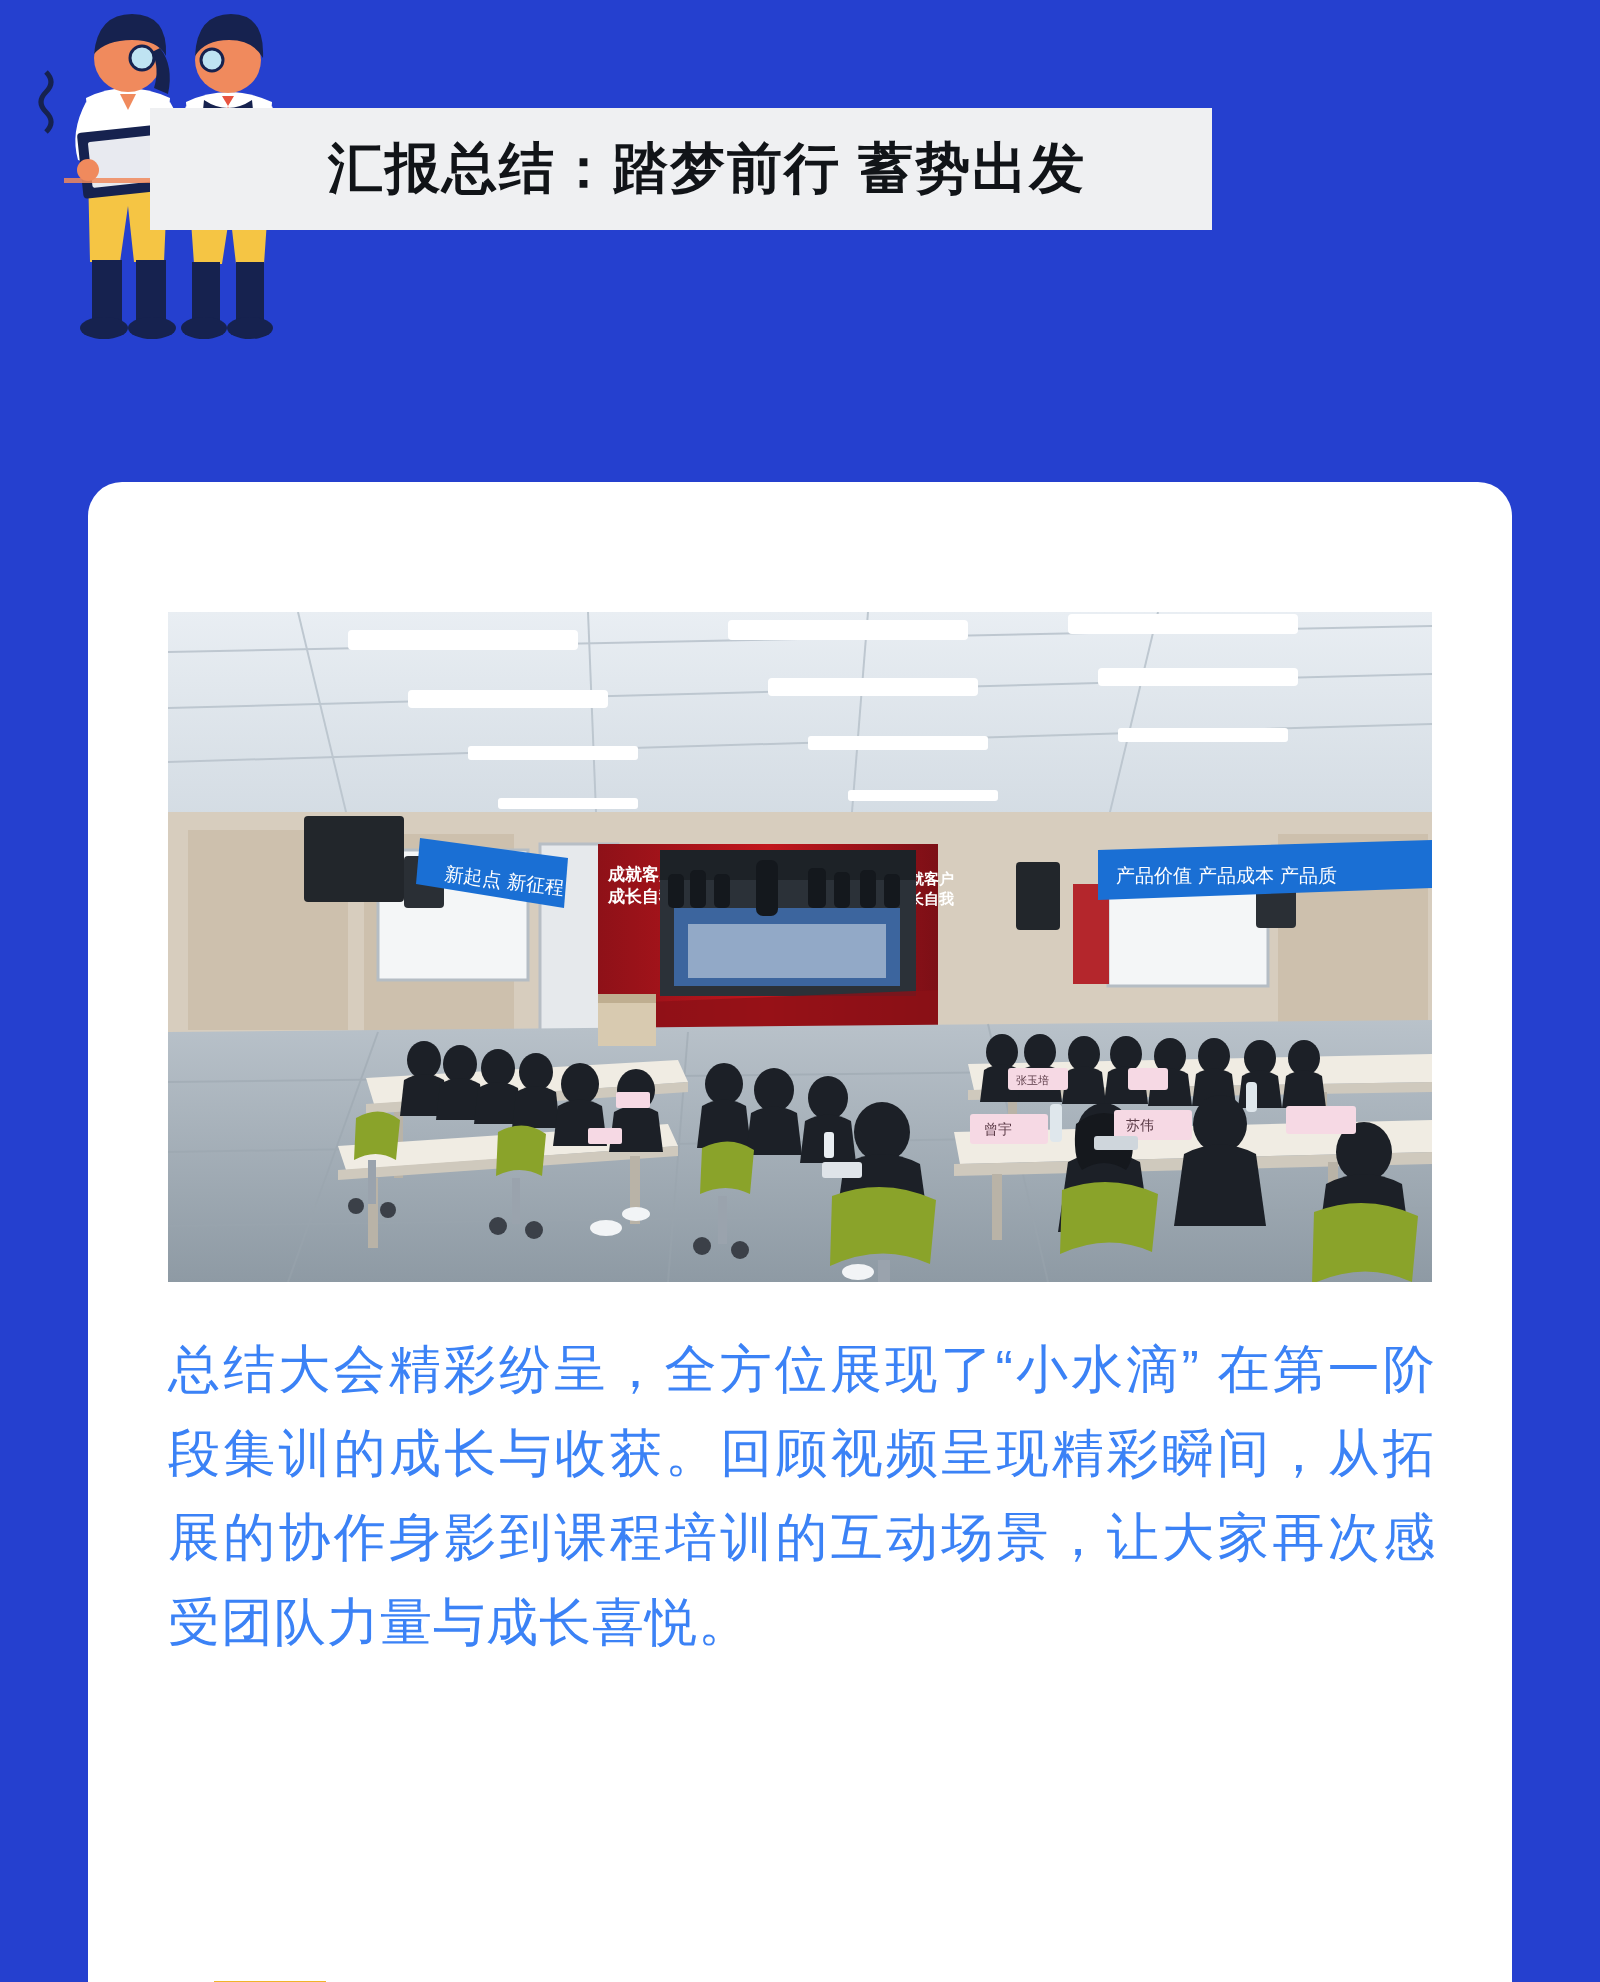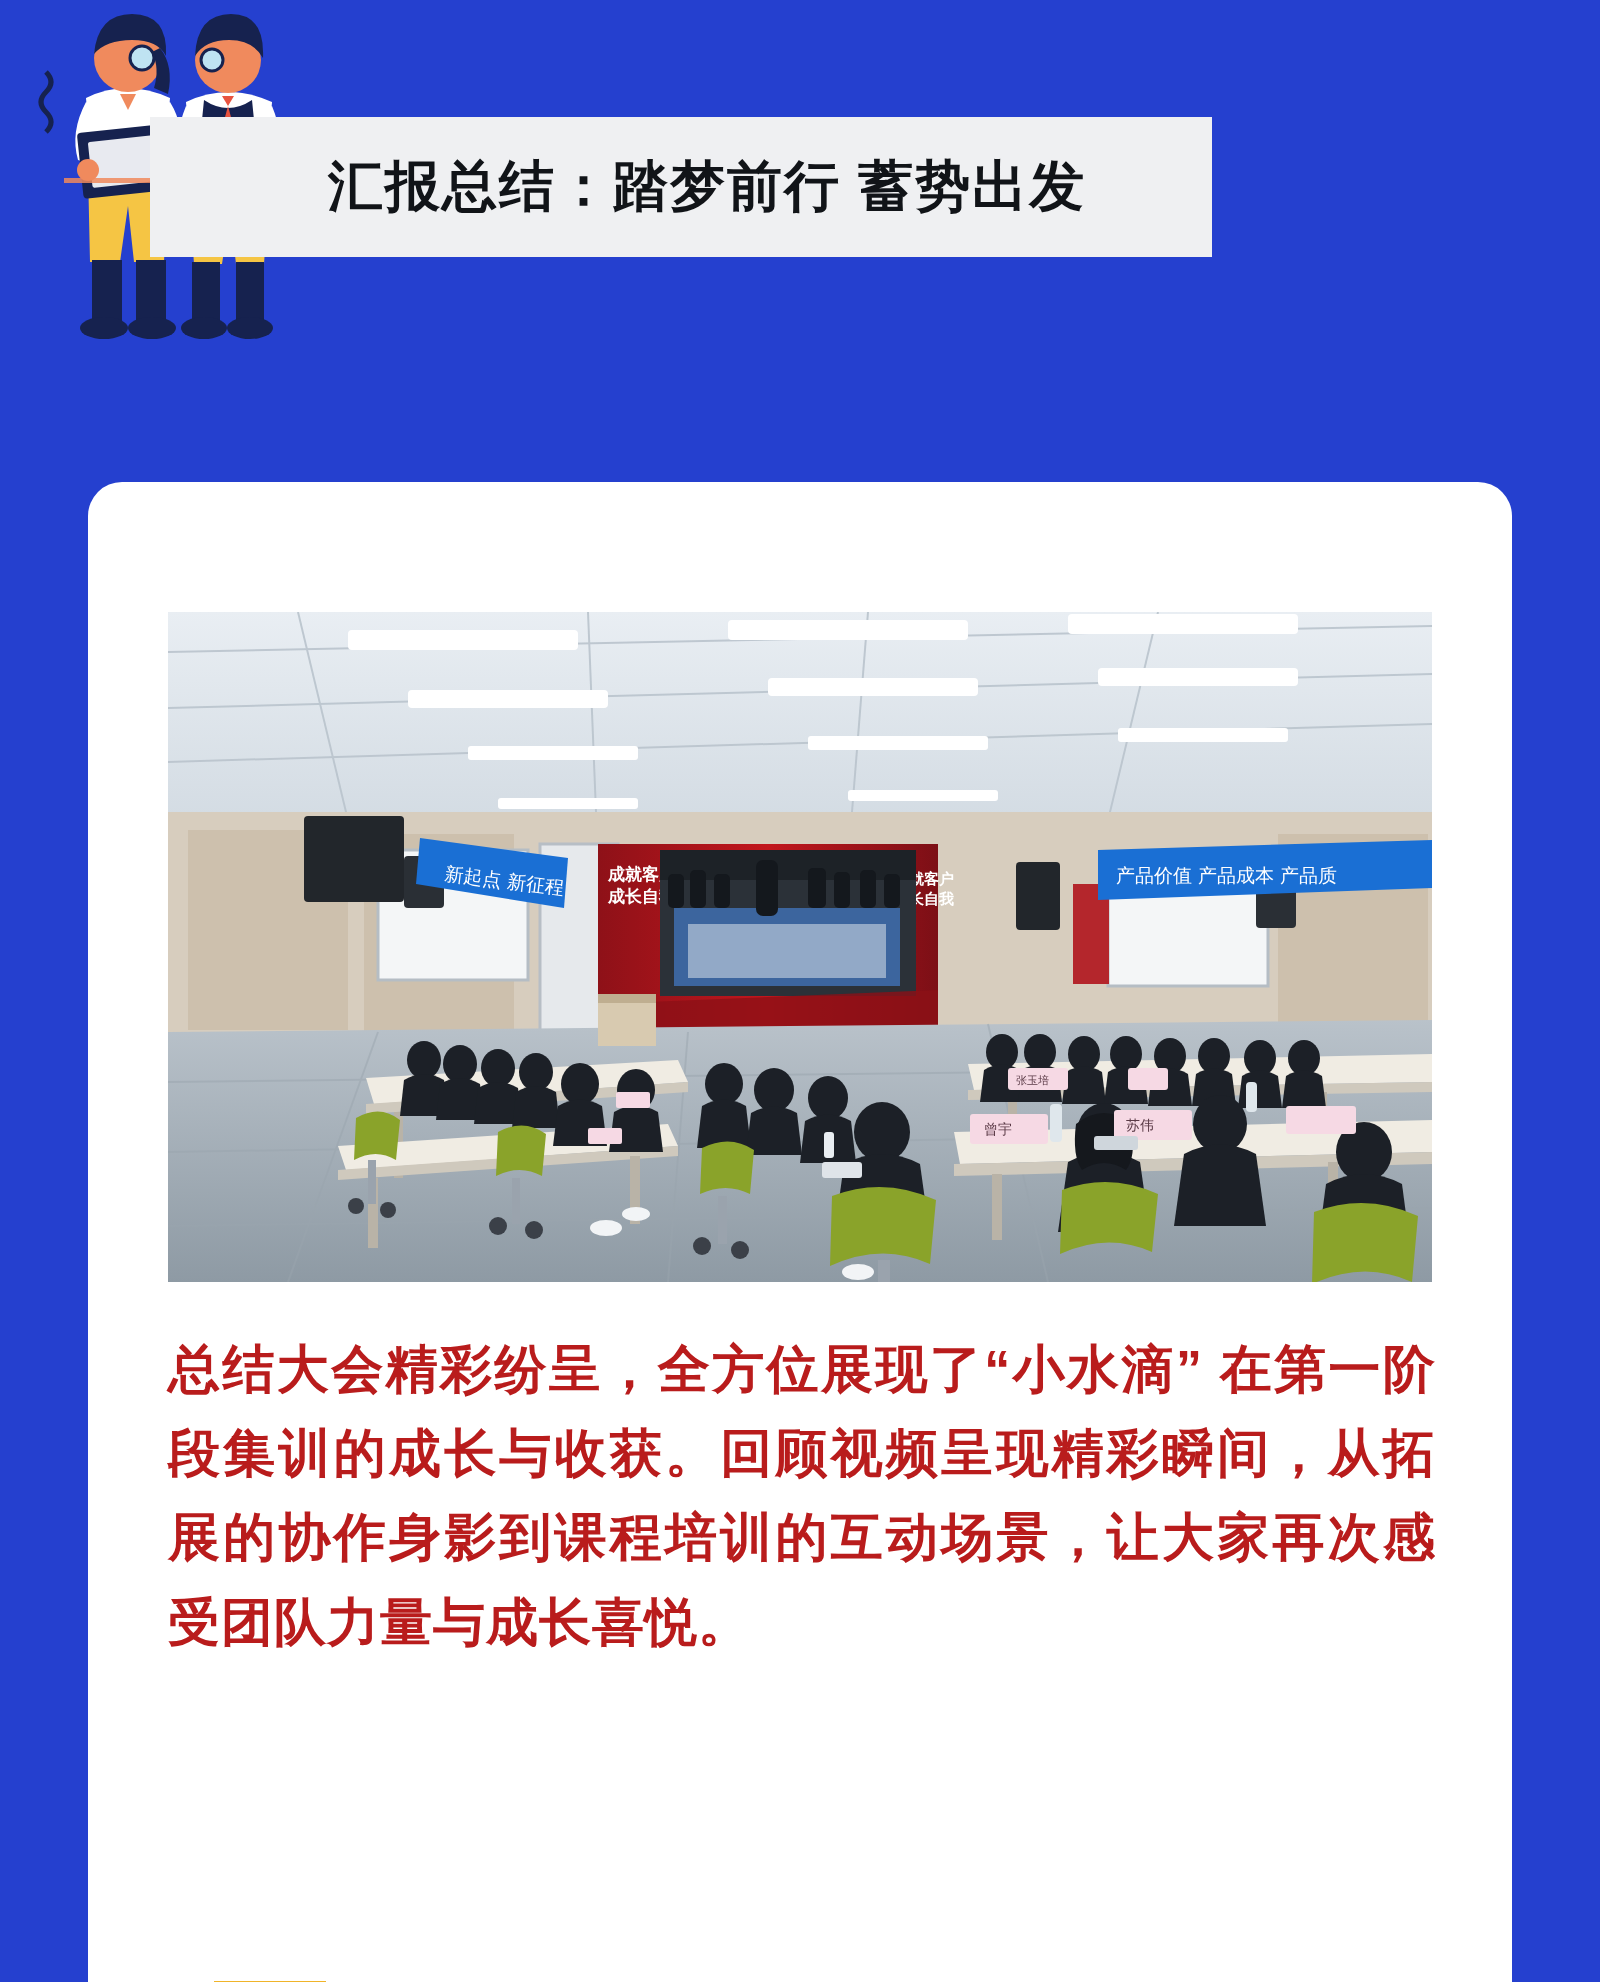--- a/index.html
+++ b/index.html
@@ -25,11 +25,10 @@
     left: 150px;
     top: 108px;
     width: 1062px;
-    height: 140px;
+    height: 122px;
     background: #eff0f2;
     display: flex;
     align-items: center;
-    margin-top: 9px;
   }
   .title-text {
     font-size: 55px;

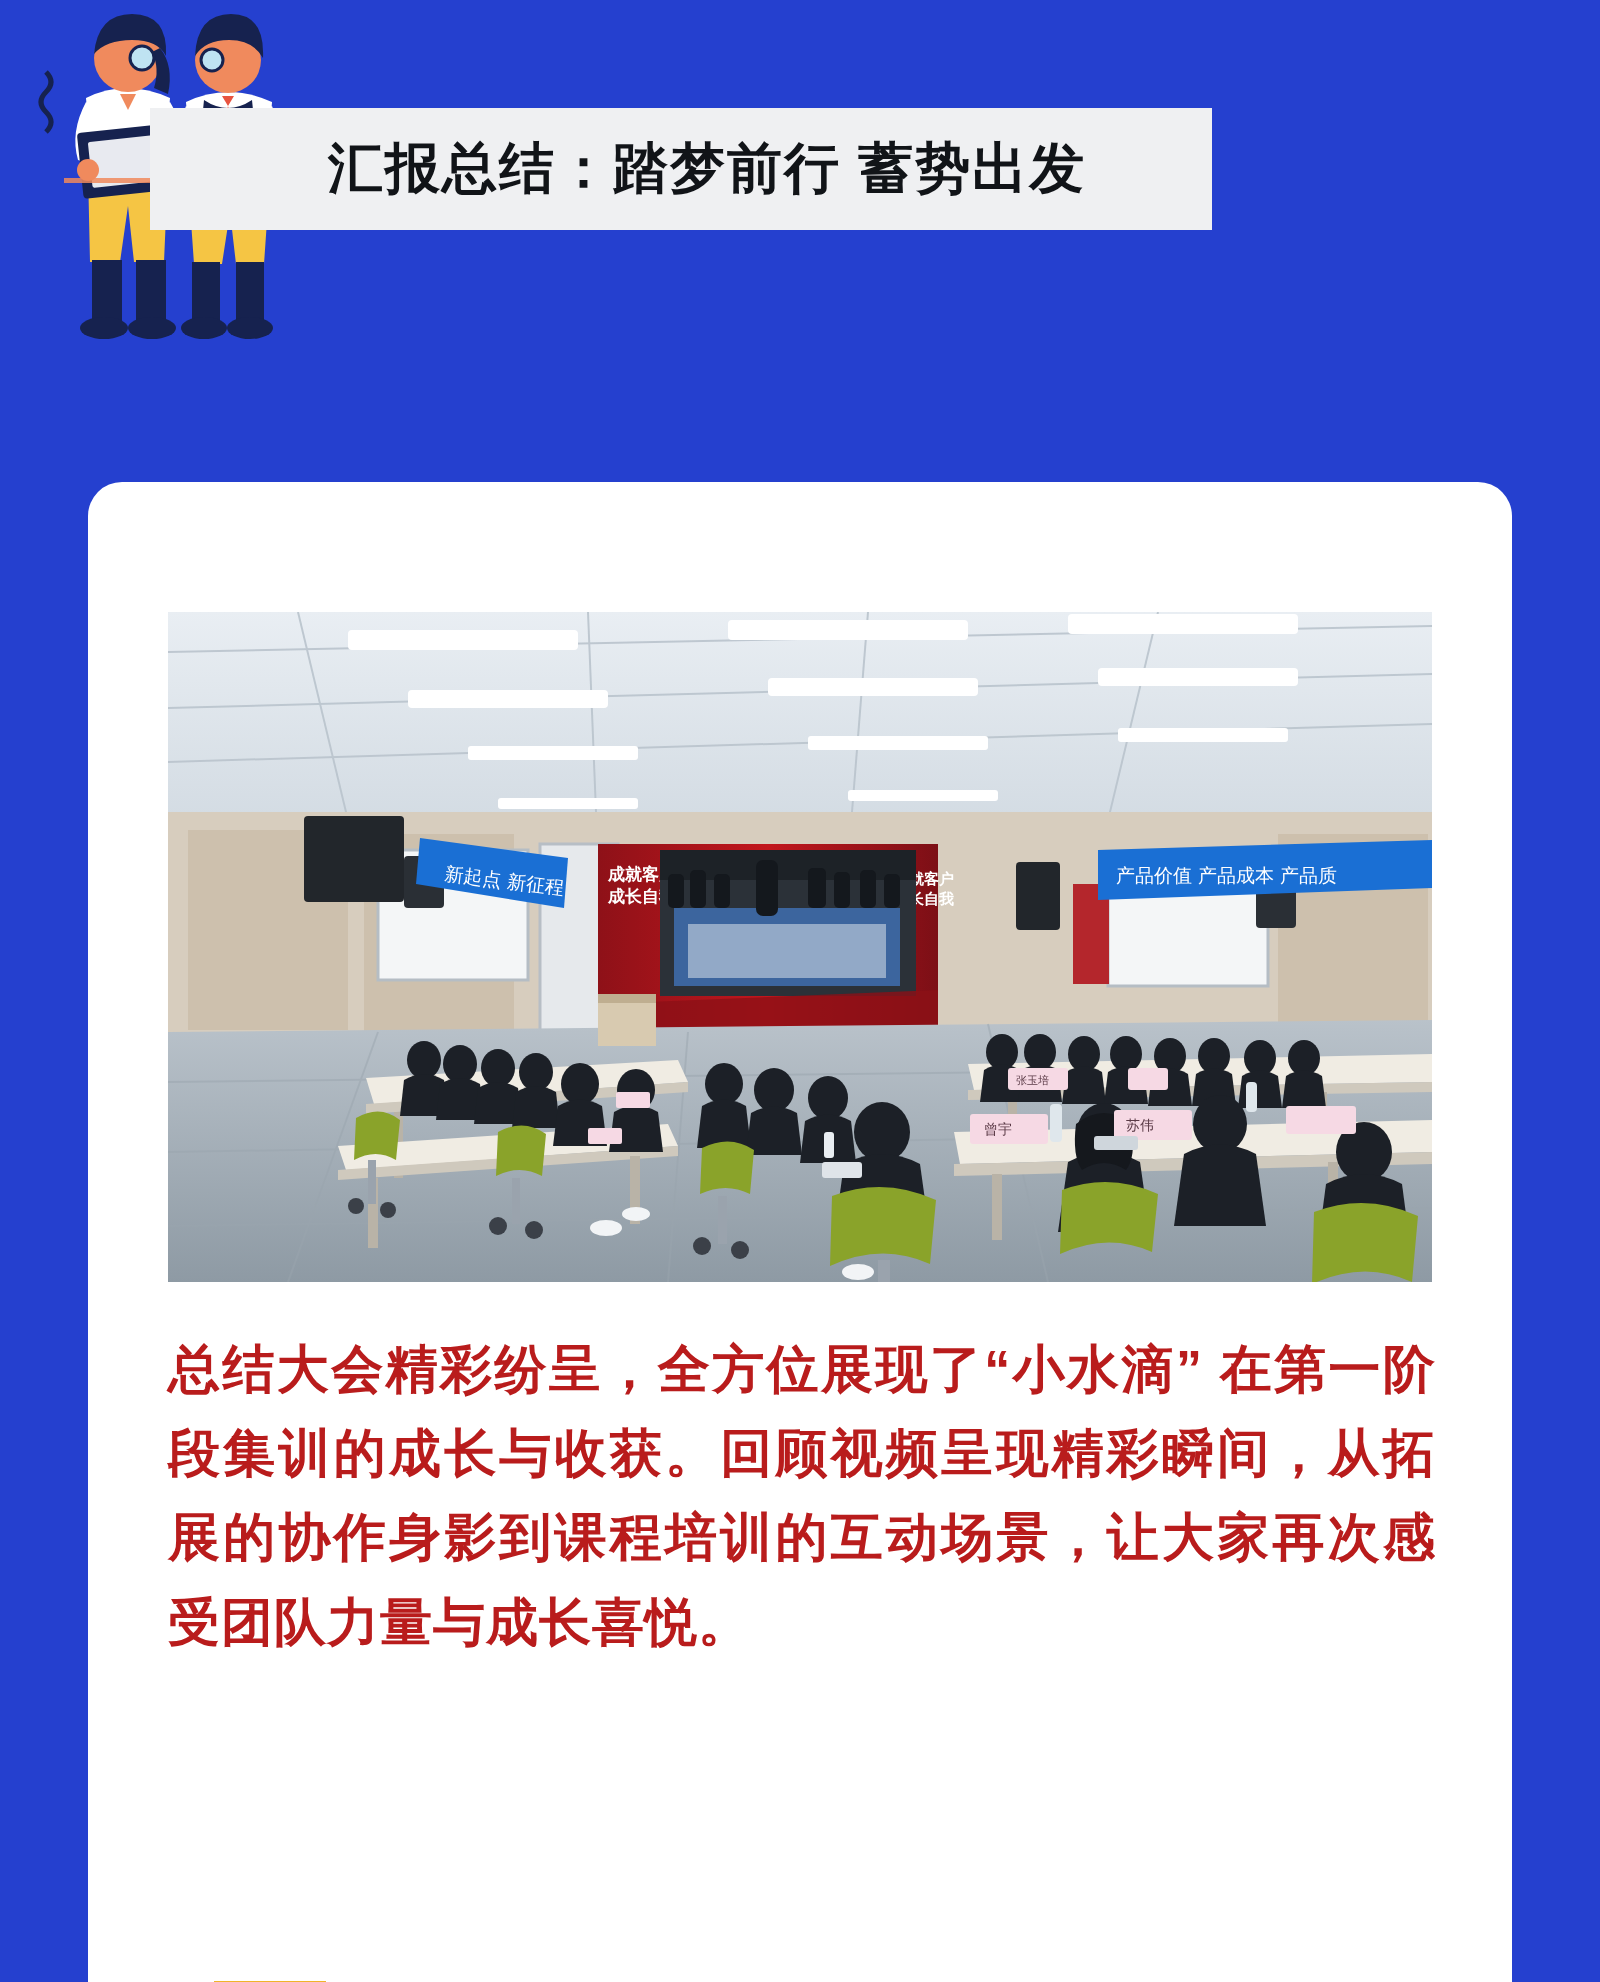--- a/index.html
+++ b/index.html
@@ -78,8 +78,8 @@
     width: 1268px;
     font-size: 52px;
     line-height: 1.62;
-    color: #b91c1c;
-    font-weight: 700;
+    color: #3b82f6;
+    font-weight: 400;
     text-align: justify;
     letter-spacing: 1px;
   }

